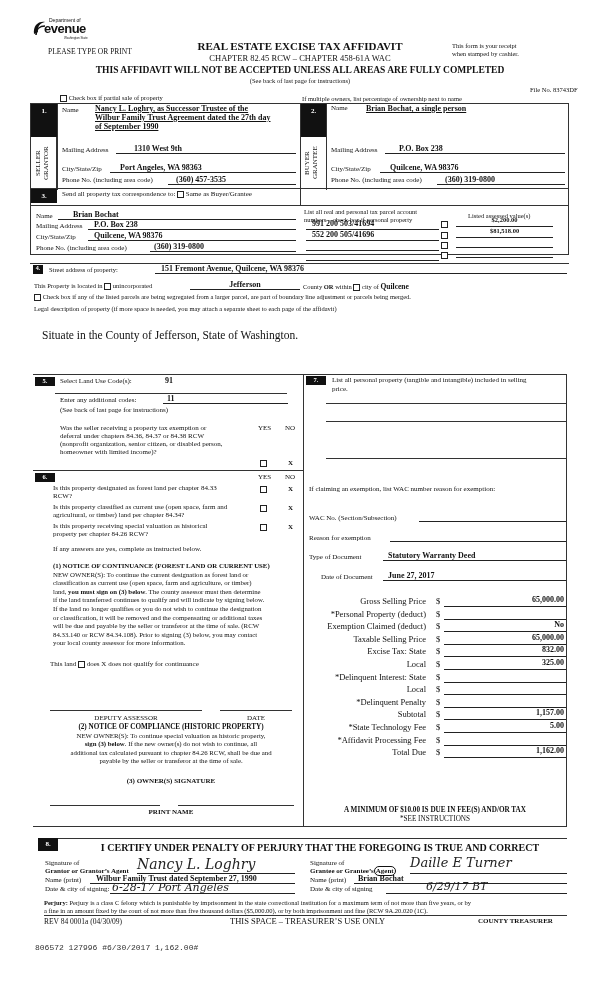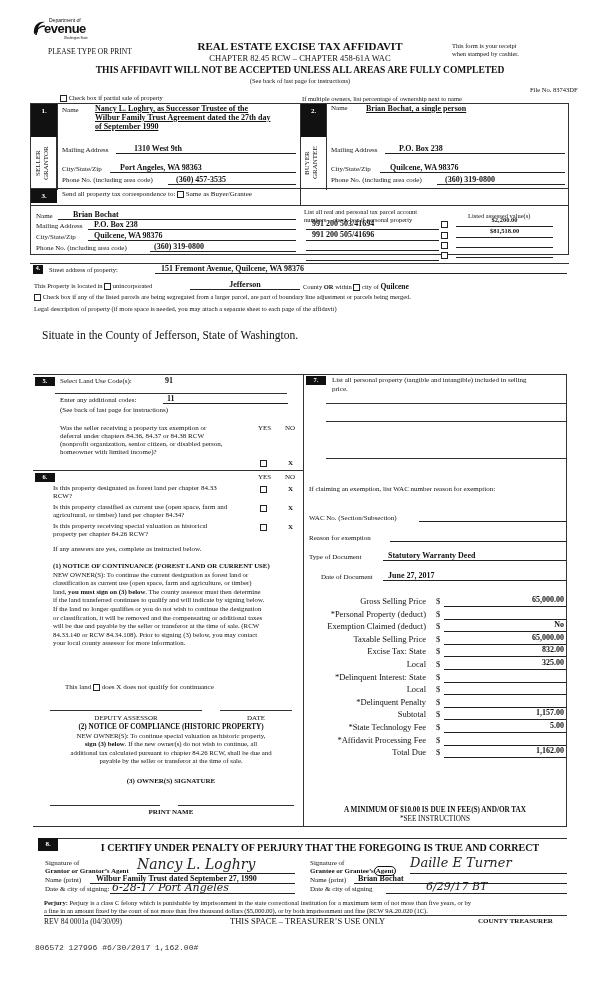--- a/index.html
+++ b/index.html
@@ -116,7 +116,7 @@
     <div class="abs fill ul" style="left: 306px; top: 219px; width: 133px; height: 11px; padding-left: 6px;">991 200 503/41694</div>
     <span class="abs box" style="left: 441px; top: 221px;"></span>
     <div class="abs b ul c" style="left: 456px; top: 216px; width: 97px; height: 11px; font-size: 6.5px;">$2,200.00</div>
-    <div class="abs fill ul" style="left: 306px; top: 230px; width: 133px; height: 11px; padding-left: 6px;">991 200 505/41696</div>
+    <div class="abs fill ul" style="left: 306px; top: 230px; width: 133px; height: 11px; padding-left: 6px;">552 200 505/41696</div>
     <span class="abs box" style="left: 441px; top: 232px;"></span>
     <div class="abs b ul c" style="left: 456px; top: 227px; width: 97px; height: 11px; font-size: 6.5px;">$81,518.00</div>
     <div class="abs fill ul" style="left: 306px; top: 240px; width: 133px; height: 11px; padding-left: 6px;"></div>

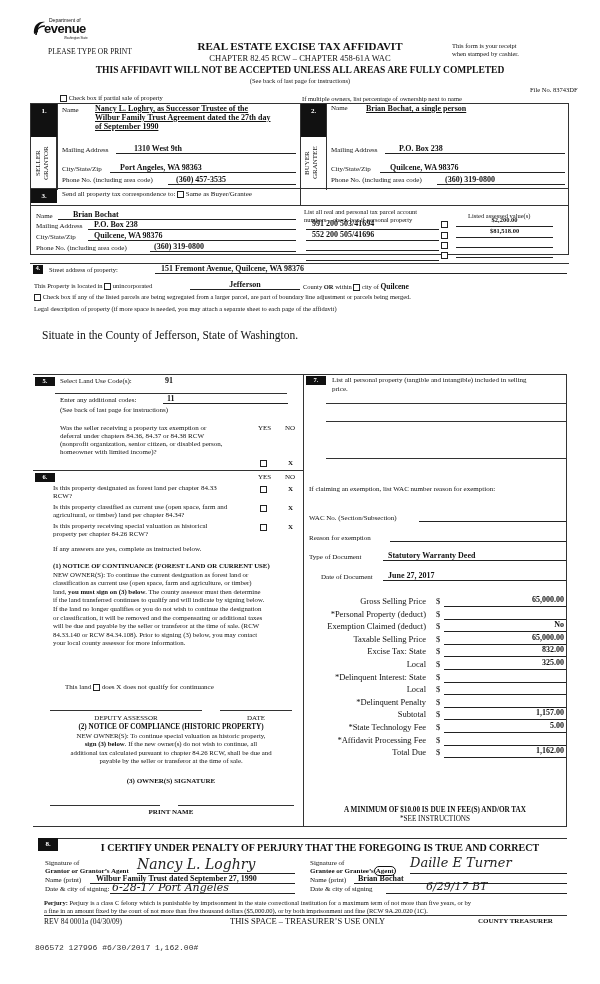--- a/index.html
+++ b/index.html
@@ -216,7 +216,7 @@
   <div>84.33.140 or RCW 84.34.108). Prior to signing (3) below, you may contact</div>
   <div>your local county assessor for more information.</div>
 </div>
-<div class="abs" style="left:65px;top:660px;margin-top:23px;">
+<div class="abs" style="left:50px;top:660px;">
   <span>This land</span>
   <span class="box"></span>
   <span>does</span>

